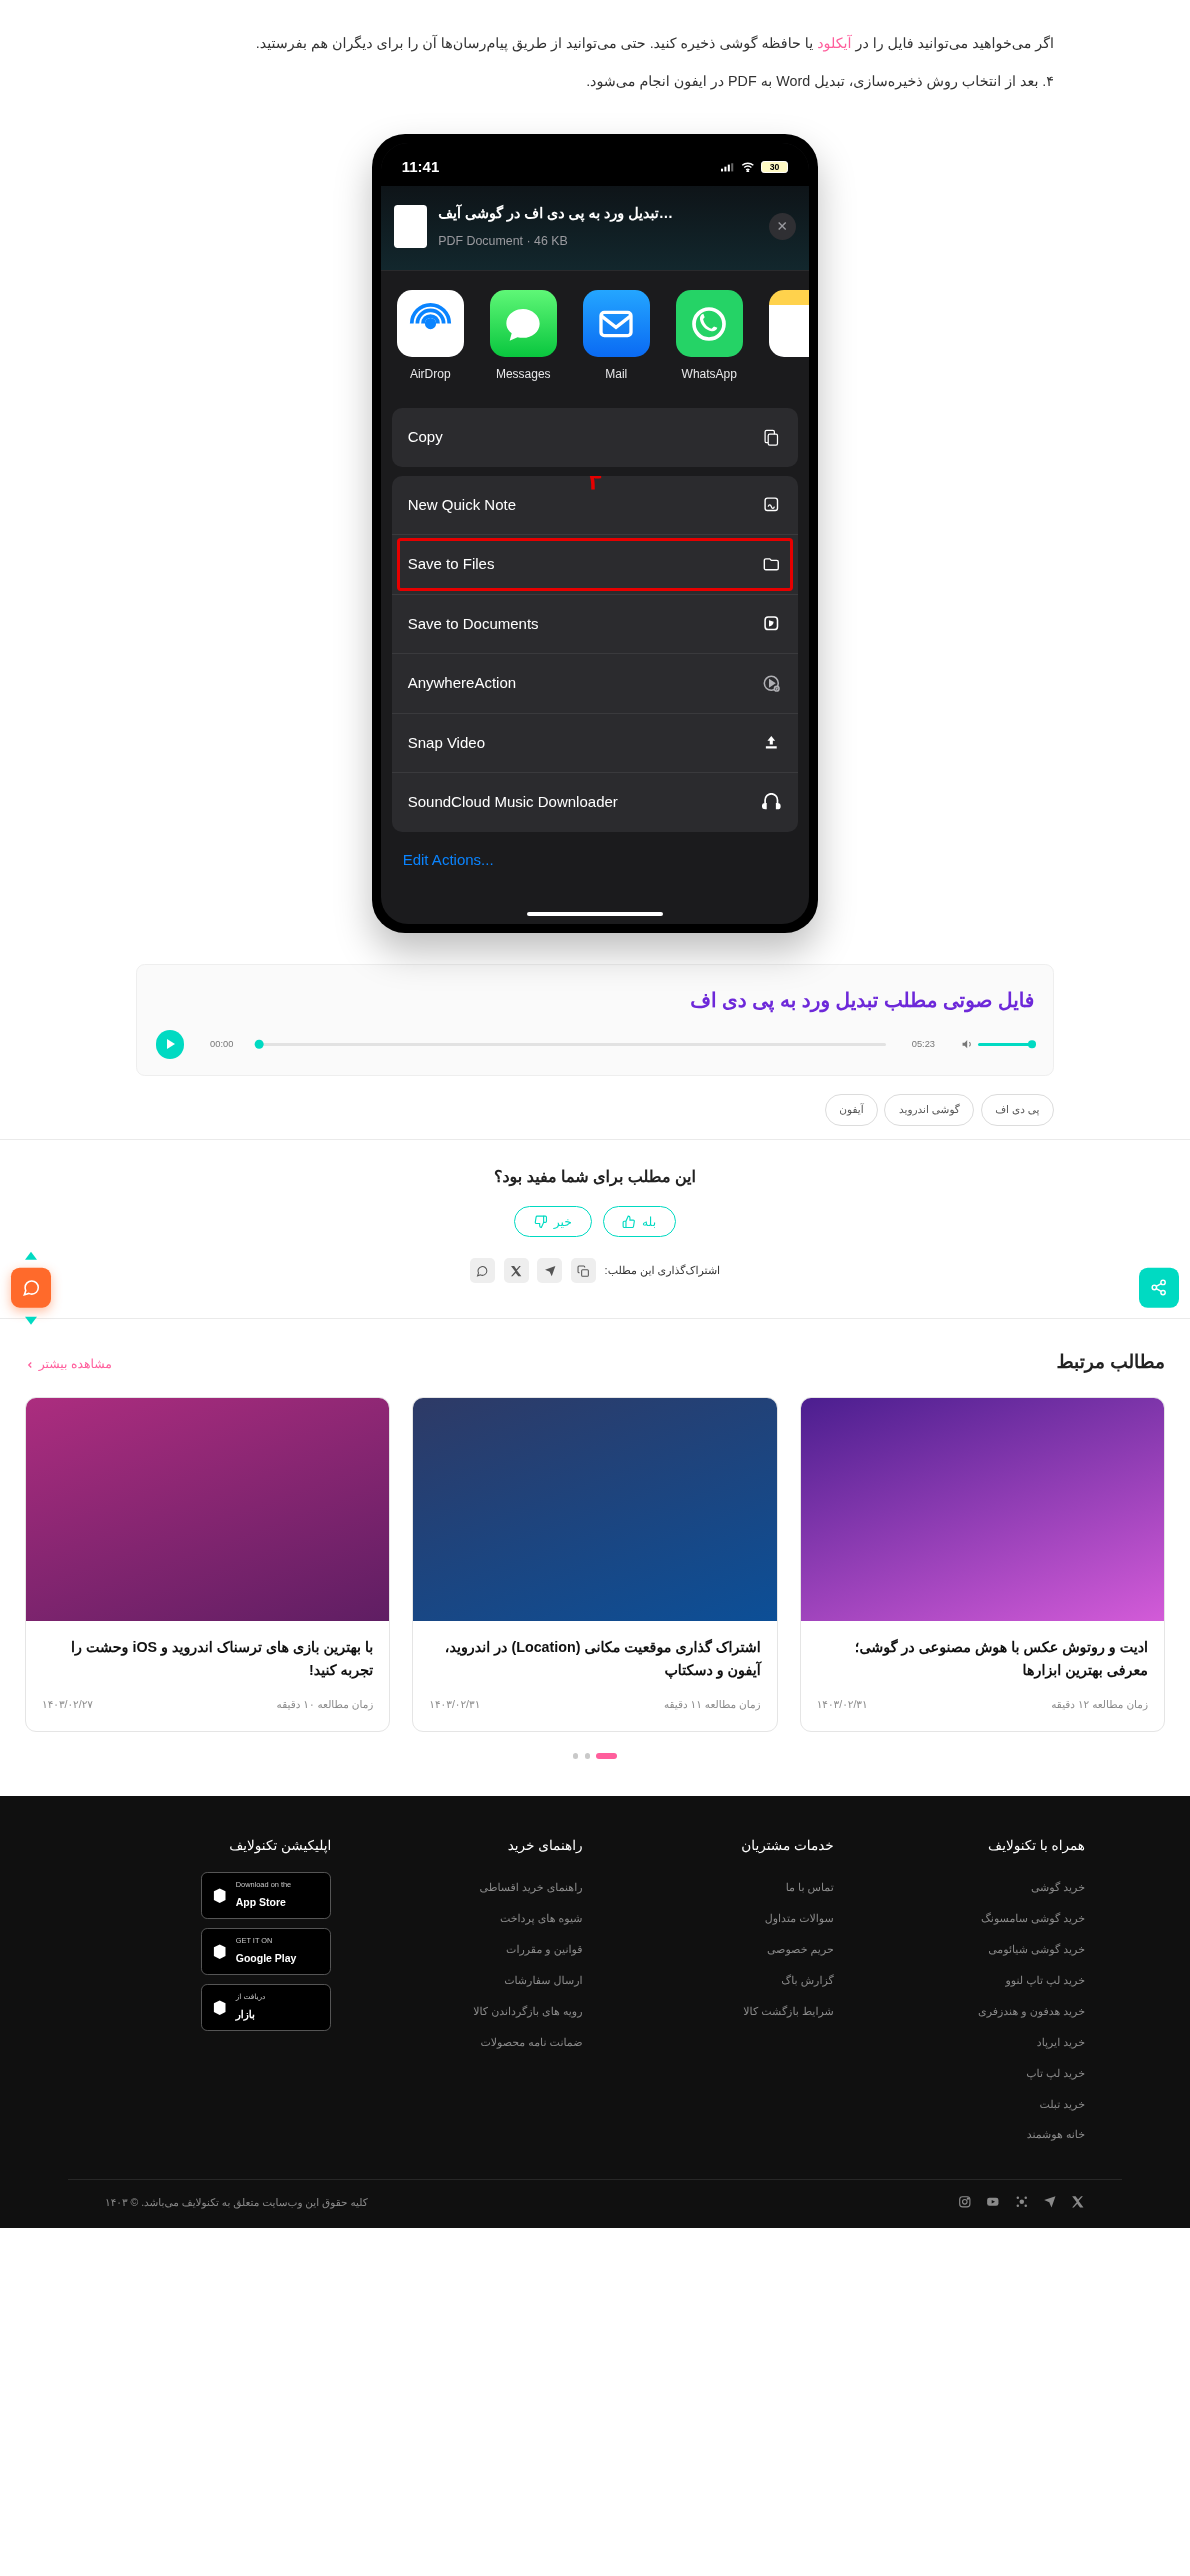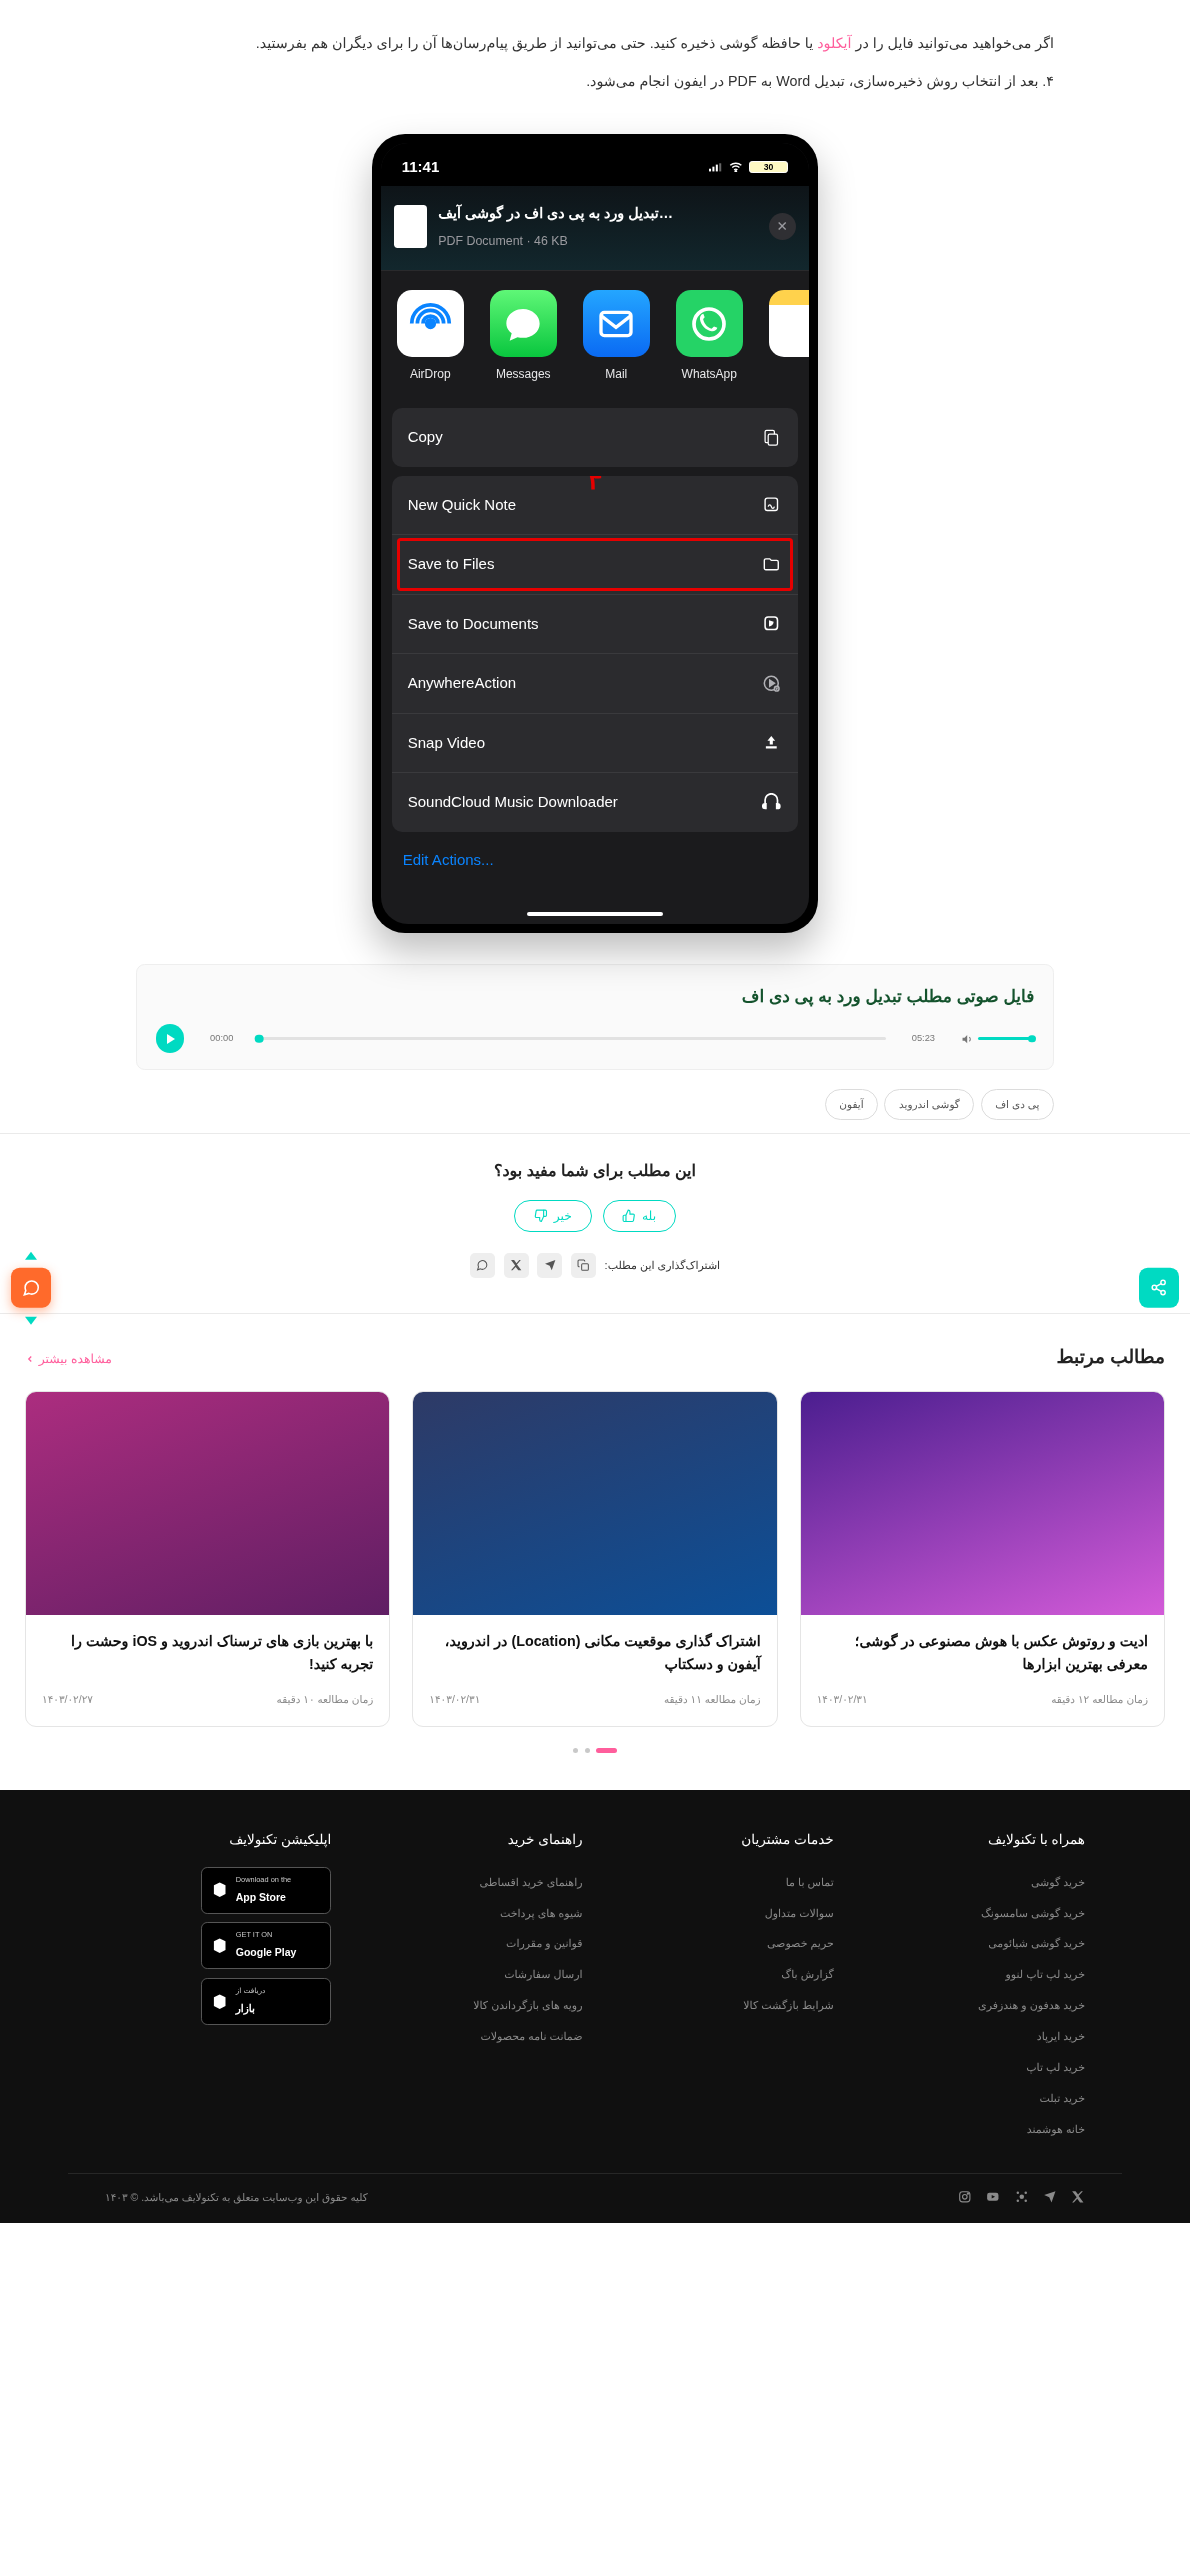--- a/index.html
+++ b/index.html
@@ -54,7 +54,7 @@
   .phone-inner{background:#1b1b1d;border-radius:27px;overflow:hidden;color:#fff;font-family:-apple-system,sans-serif}
   .statusbar{display:flex;justify-content:space-between;align-items:flex-start;padding:10px 21px 5px;font-size:15px;font-weight:600;background:#000}
   .statusbar .icons{display:flex;gap:6.2px;align-items:center}
-  .battery{border:1.2px solid #fff;border-radius:3.1px;padding:0 14px;font-size:8.7px;font-weight:700;position:relative;line-height:10px;background:#fef9c3;color:#000}
+  .battery{border:1.2px solid #fff;border-radius:3.1px;padding:0 8px;font-size:8.7px;font-weight:700;position:relative;line-height:10px;background:#fef9c3;color:#000}
   .share-head{display:flex;align-items:center;gap:11px;padding:13.6px 13.6px 17.4px;background:linear-gradient(180deg,#0e1418 0%,#12272d 100%);border-bottom:0.6px solid #2a2a2c}
   .doc-thumb{width:33px;height:43px;background:#fff;border-radius:3.7px;flex:0 0 auto}
   .share-title{flex:1;text-align:left}

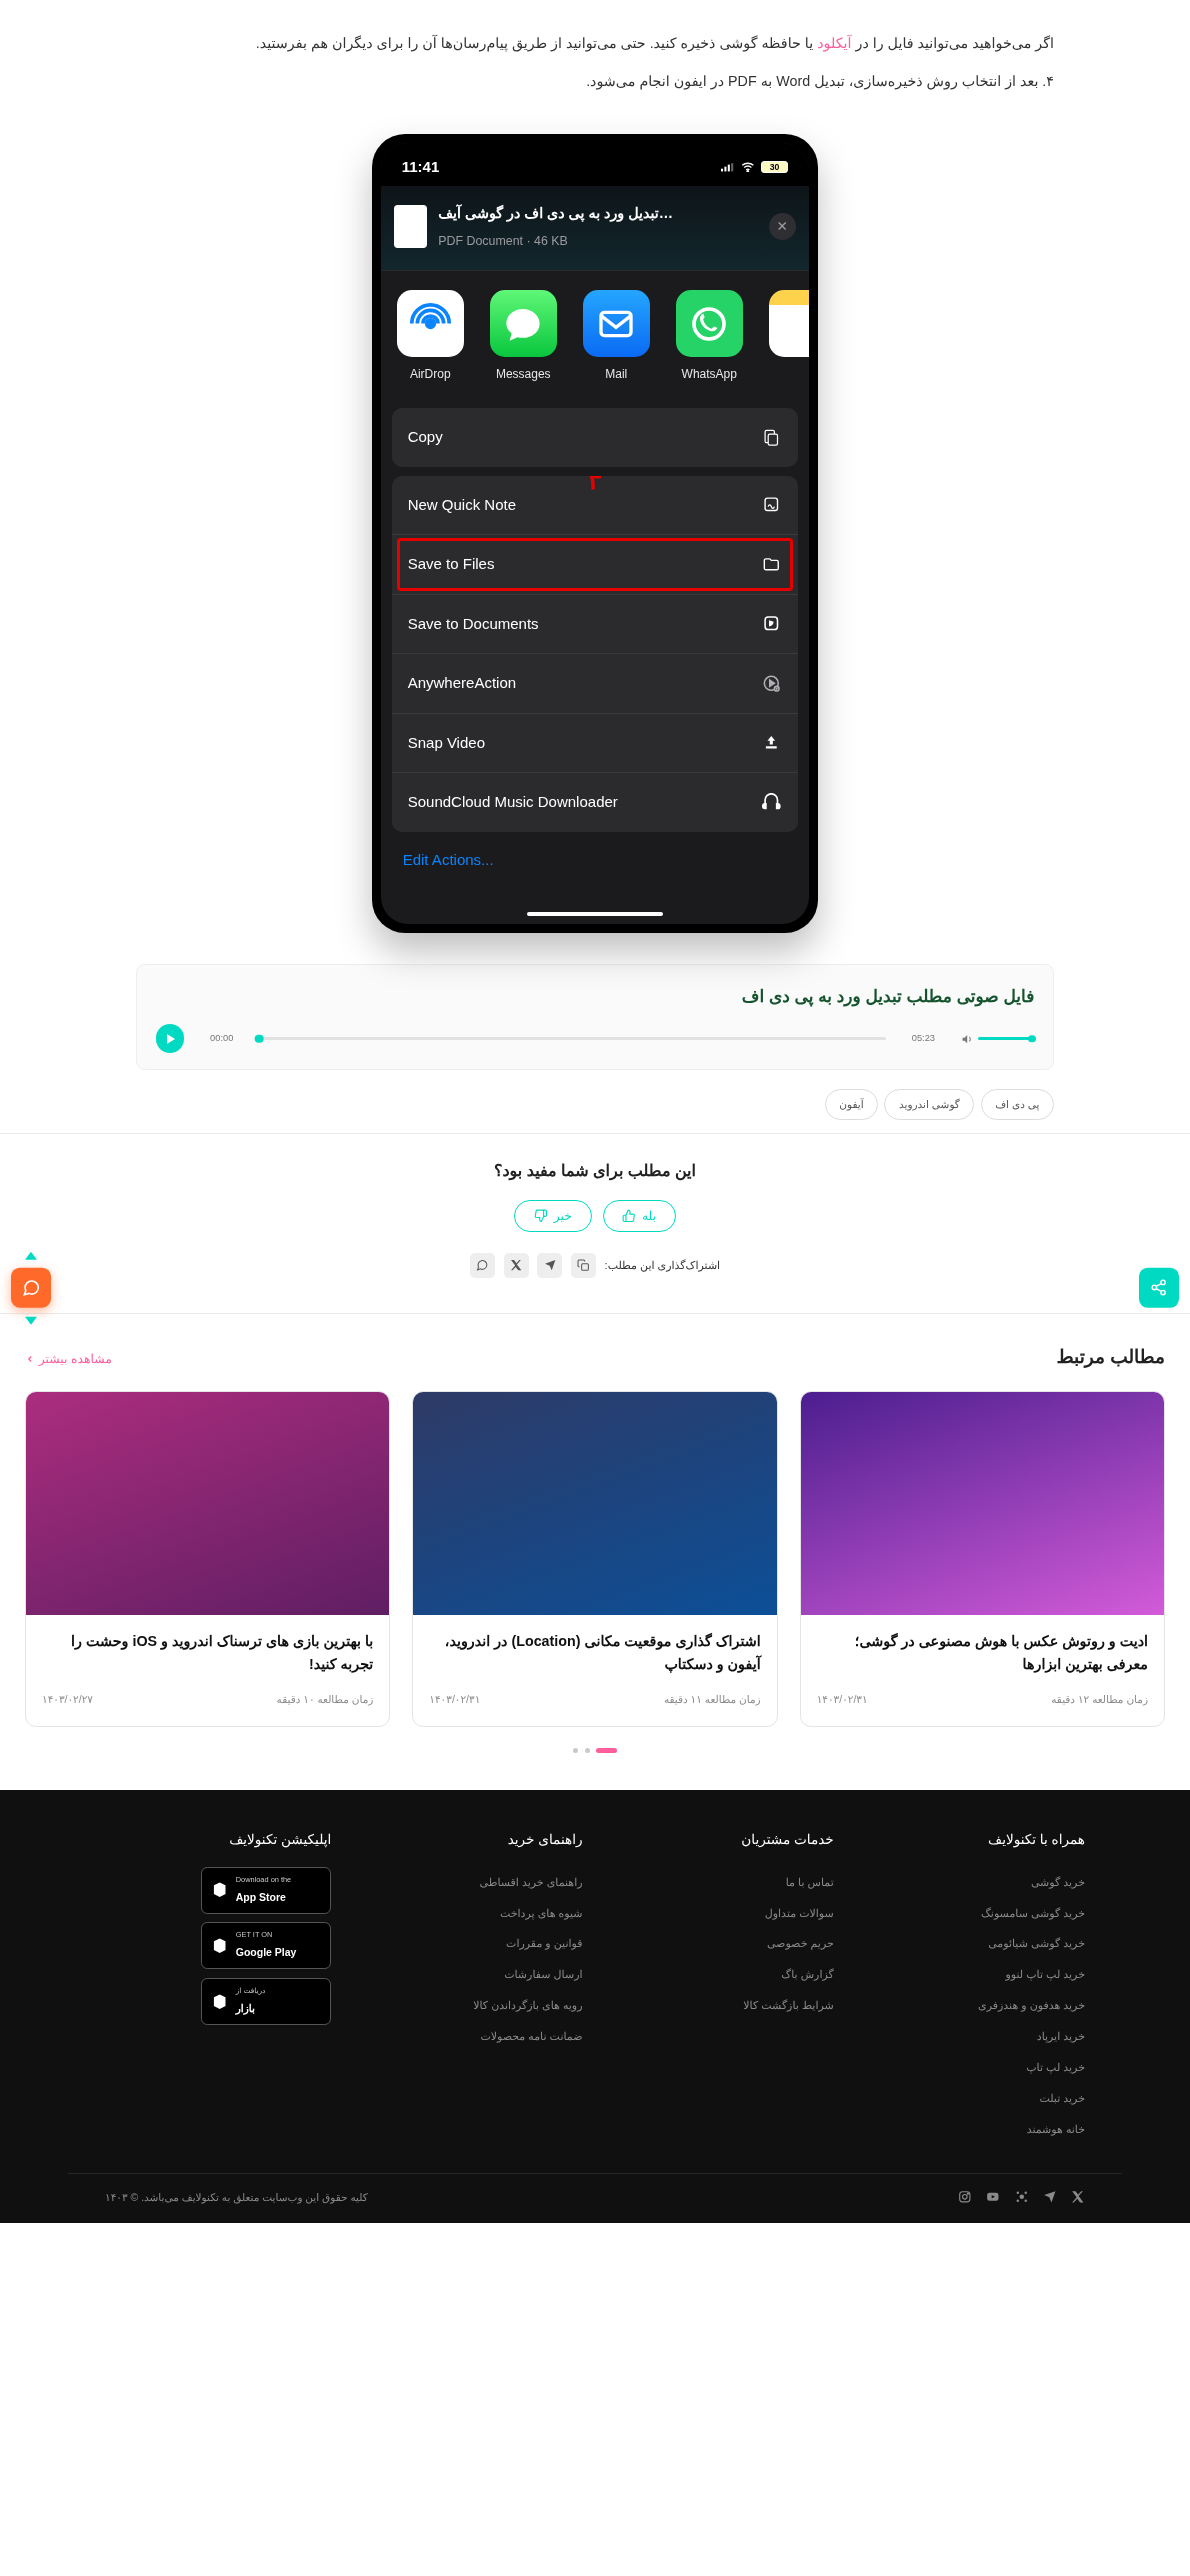--- a/index.html
+++ b/index.html
@@ -85,7 +85,7 @@
 
   
   .voice-block{background:#fafafa;border:0.6px solid #eee;border-radius:8.7px;margin:31px 136px 18.6px;padding:16px 18.6px;display:flex;flex-direction:column;gap:8.7px}
-  .voice-block h3{margin:0 0 2.5px;font-size:17px;color:#14532d}
+  .voice-block h3{margin:0 0 2.5px;font-size:20px;color:#6d28d9}
   .player{display:flex;align-items:center;gap:26px;direction:ltr}
   .play-btn{width:28.5px;height:28.5px;border-radius:50%;background:var(--teal);display:flex;align-items:center;justify-content:center;cursor:pointer}
   .play-btn .tri{width:0;height:0;border-top:5.6px solid transparent;border-bottom:5.6px solid transparent;border-left:8.7px solid #fff;margin-left:2.5px}

